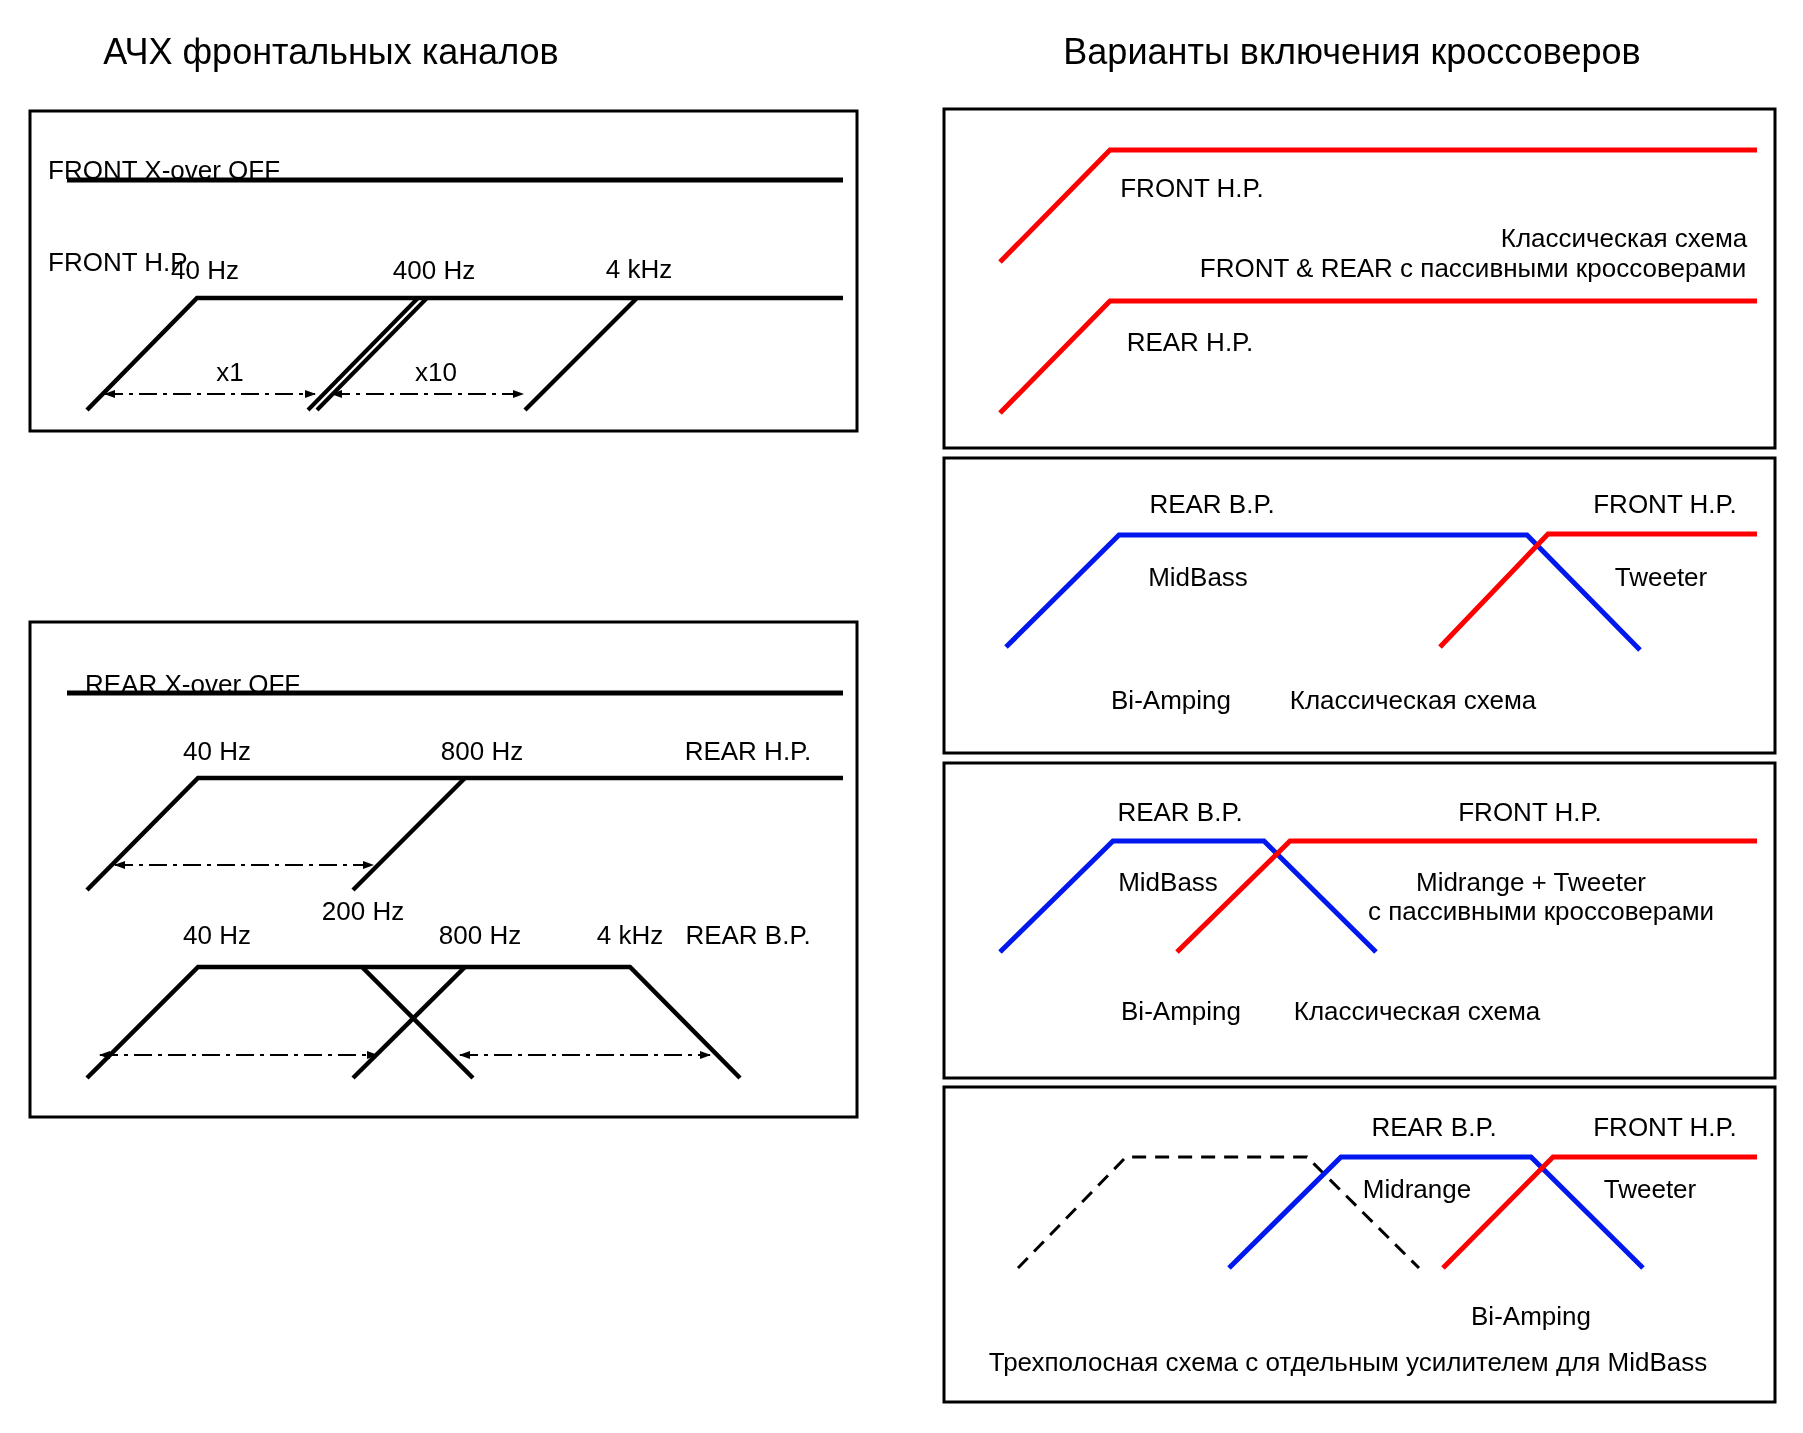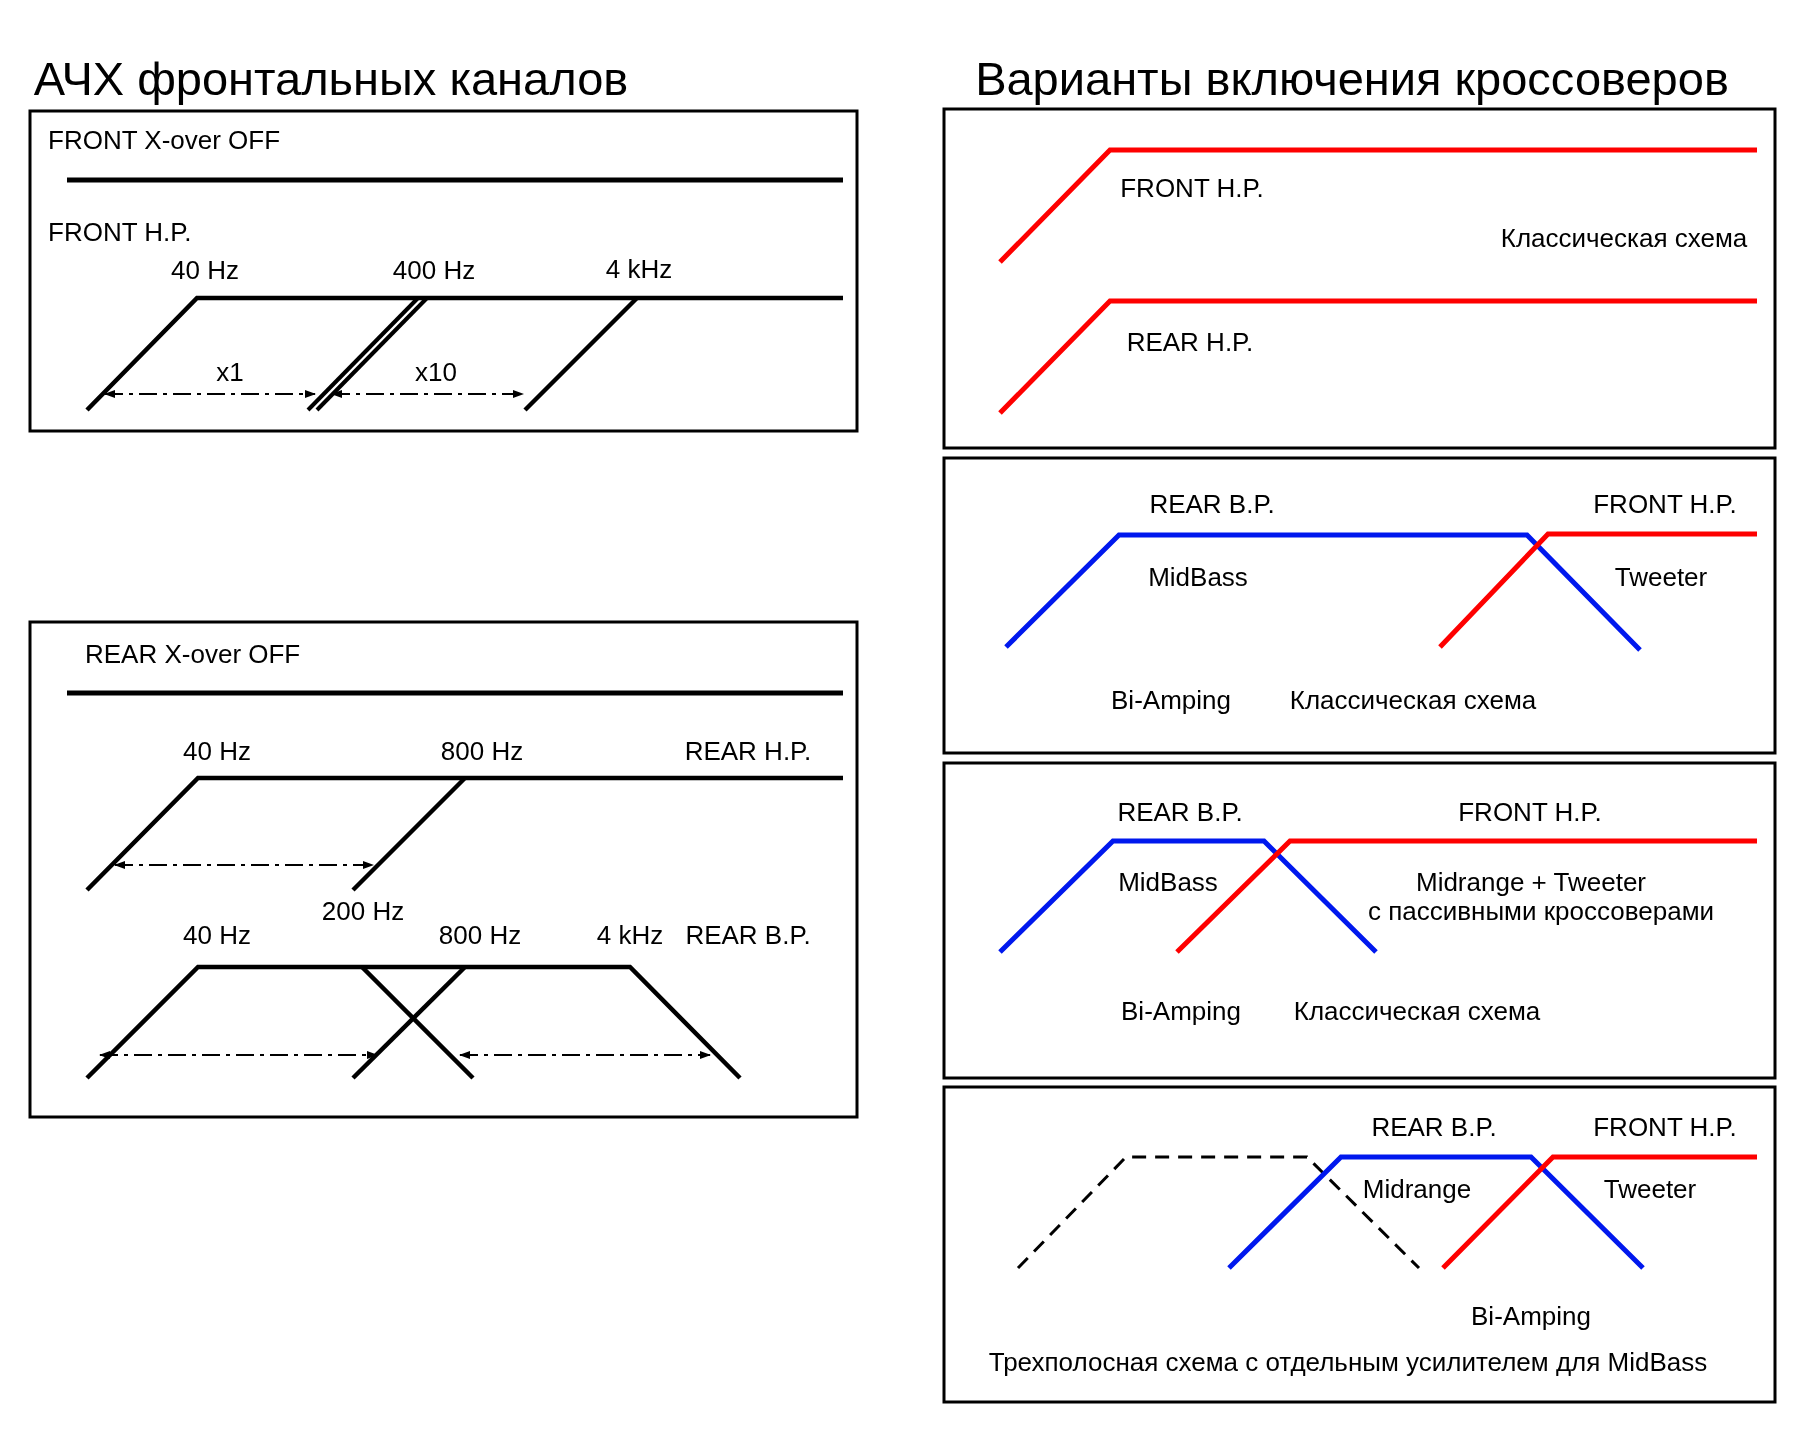--- a/index.html
+++ b/index.html
@@ -8,7 +8,7 @@
   .lbl{position:absolute;font-size:26px;line-height:1.1;white-space:nowrap;
        transform:translate(-50%,-50%);}
   .lbl.la{transform:translateY(-50%);}
-  .title{font-size:47px;margin-top:27px;}
+  .title{font-size:36px;}
   svg{position:absolute;left:0;top:0;}
 </style>
 </head>

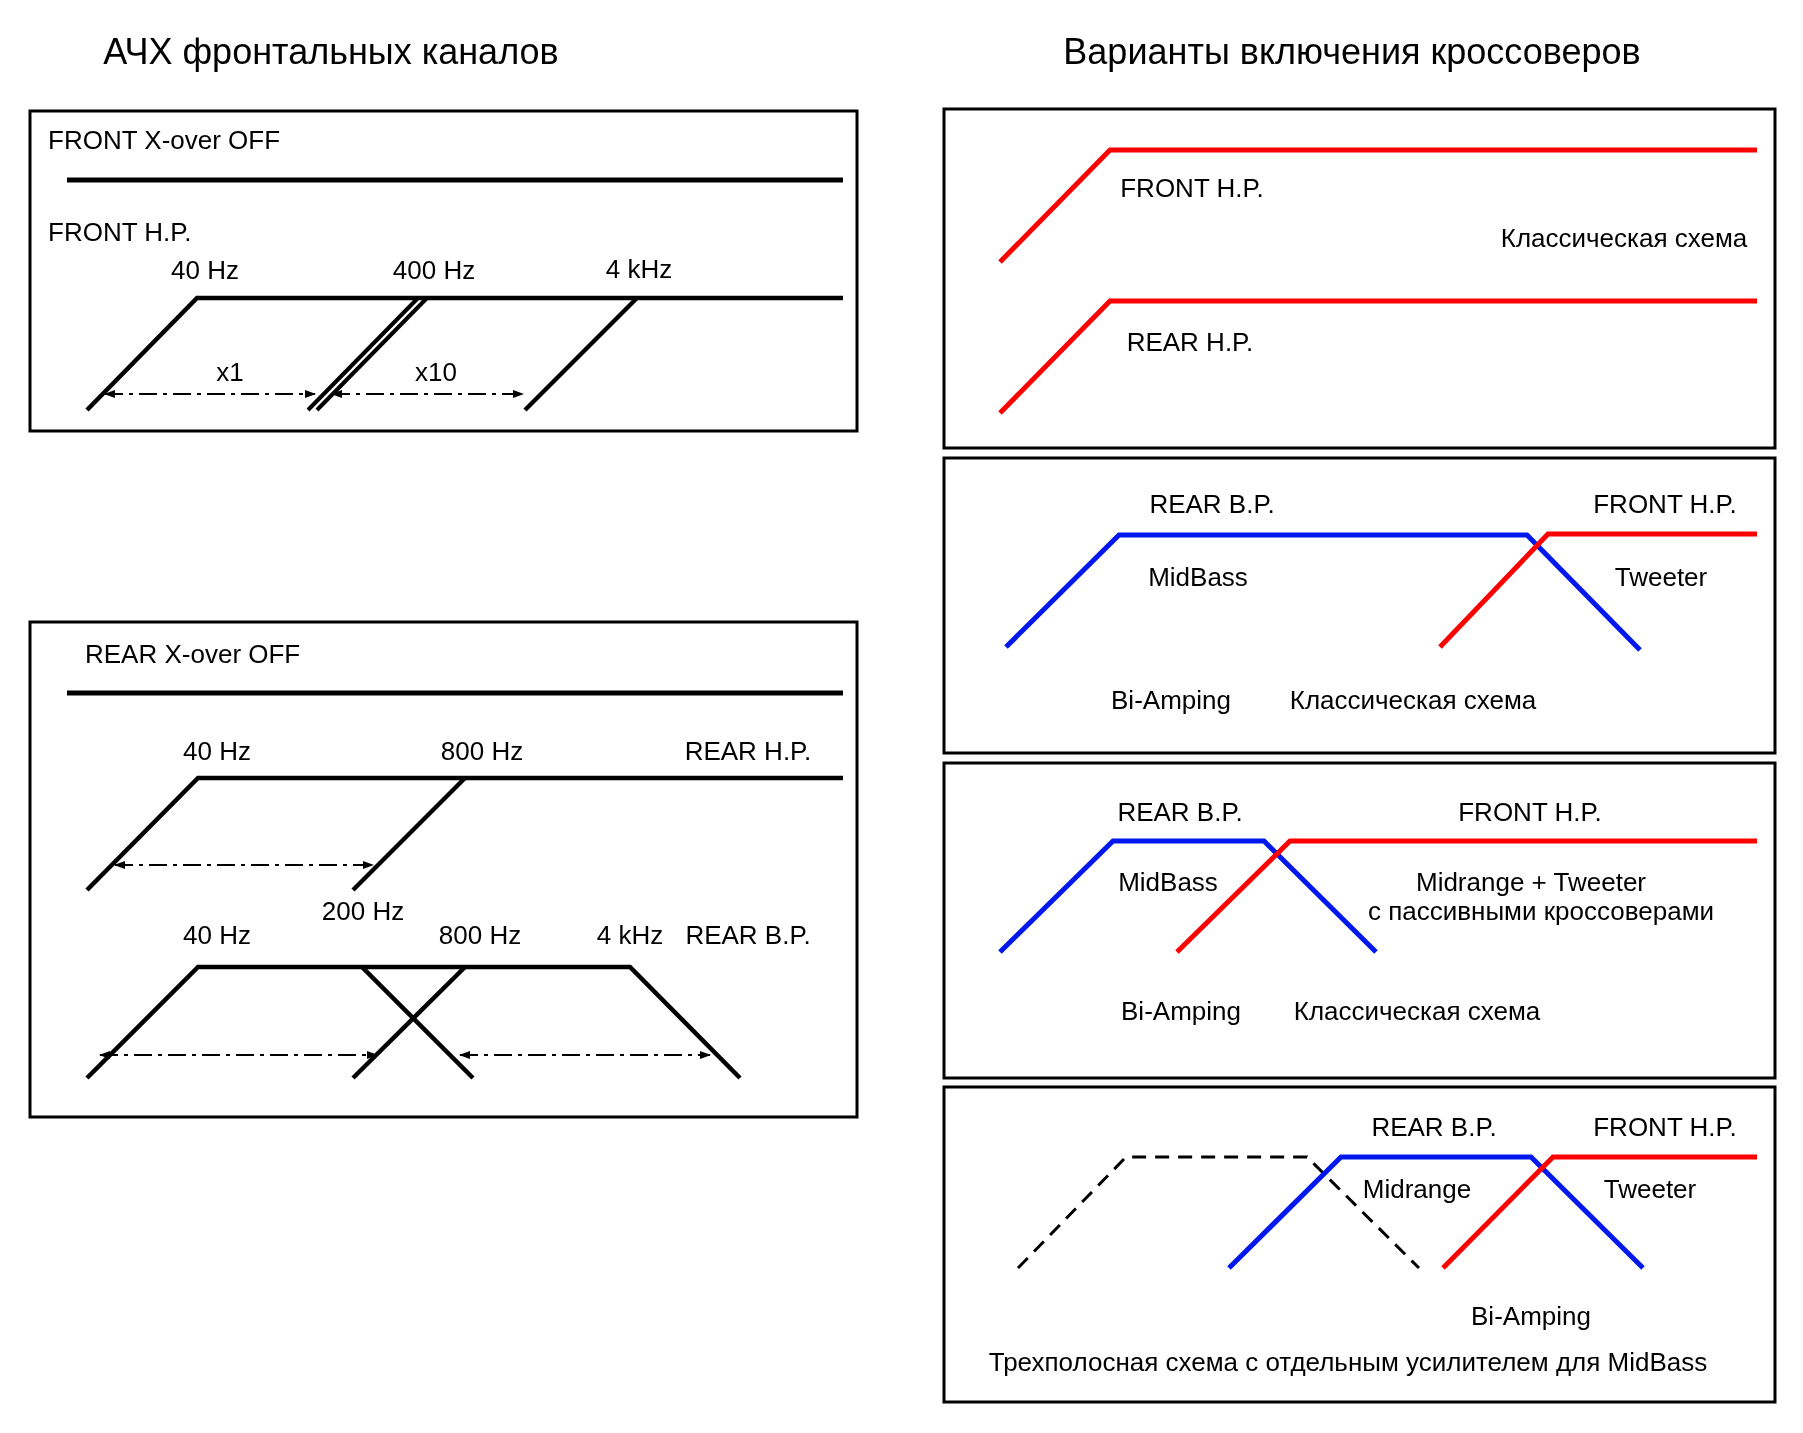--- a/index.html
+++ b/index.html
@@ -7,7 +7,7 @@
          font-family:"Liberation Sans",sans-serif;color:#000;}
   .lbl{position:absolute;font-size:26px;line-height:1.1;white-space:nowrap;
        transform:translate(-50%,-50%);}
-  .lbl.la{transform:translateY(-50%);}
+  .lbl.la{transform:translateY(-50%);margin-top:30px;}
   .title{font-size:36px;}
   svg{position:absolute;left:0;top:0;}
 </style>

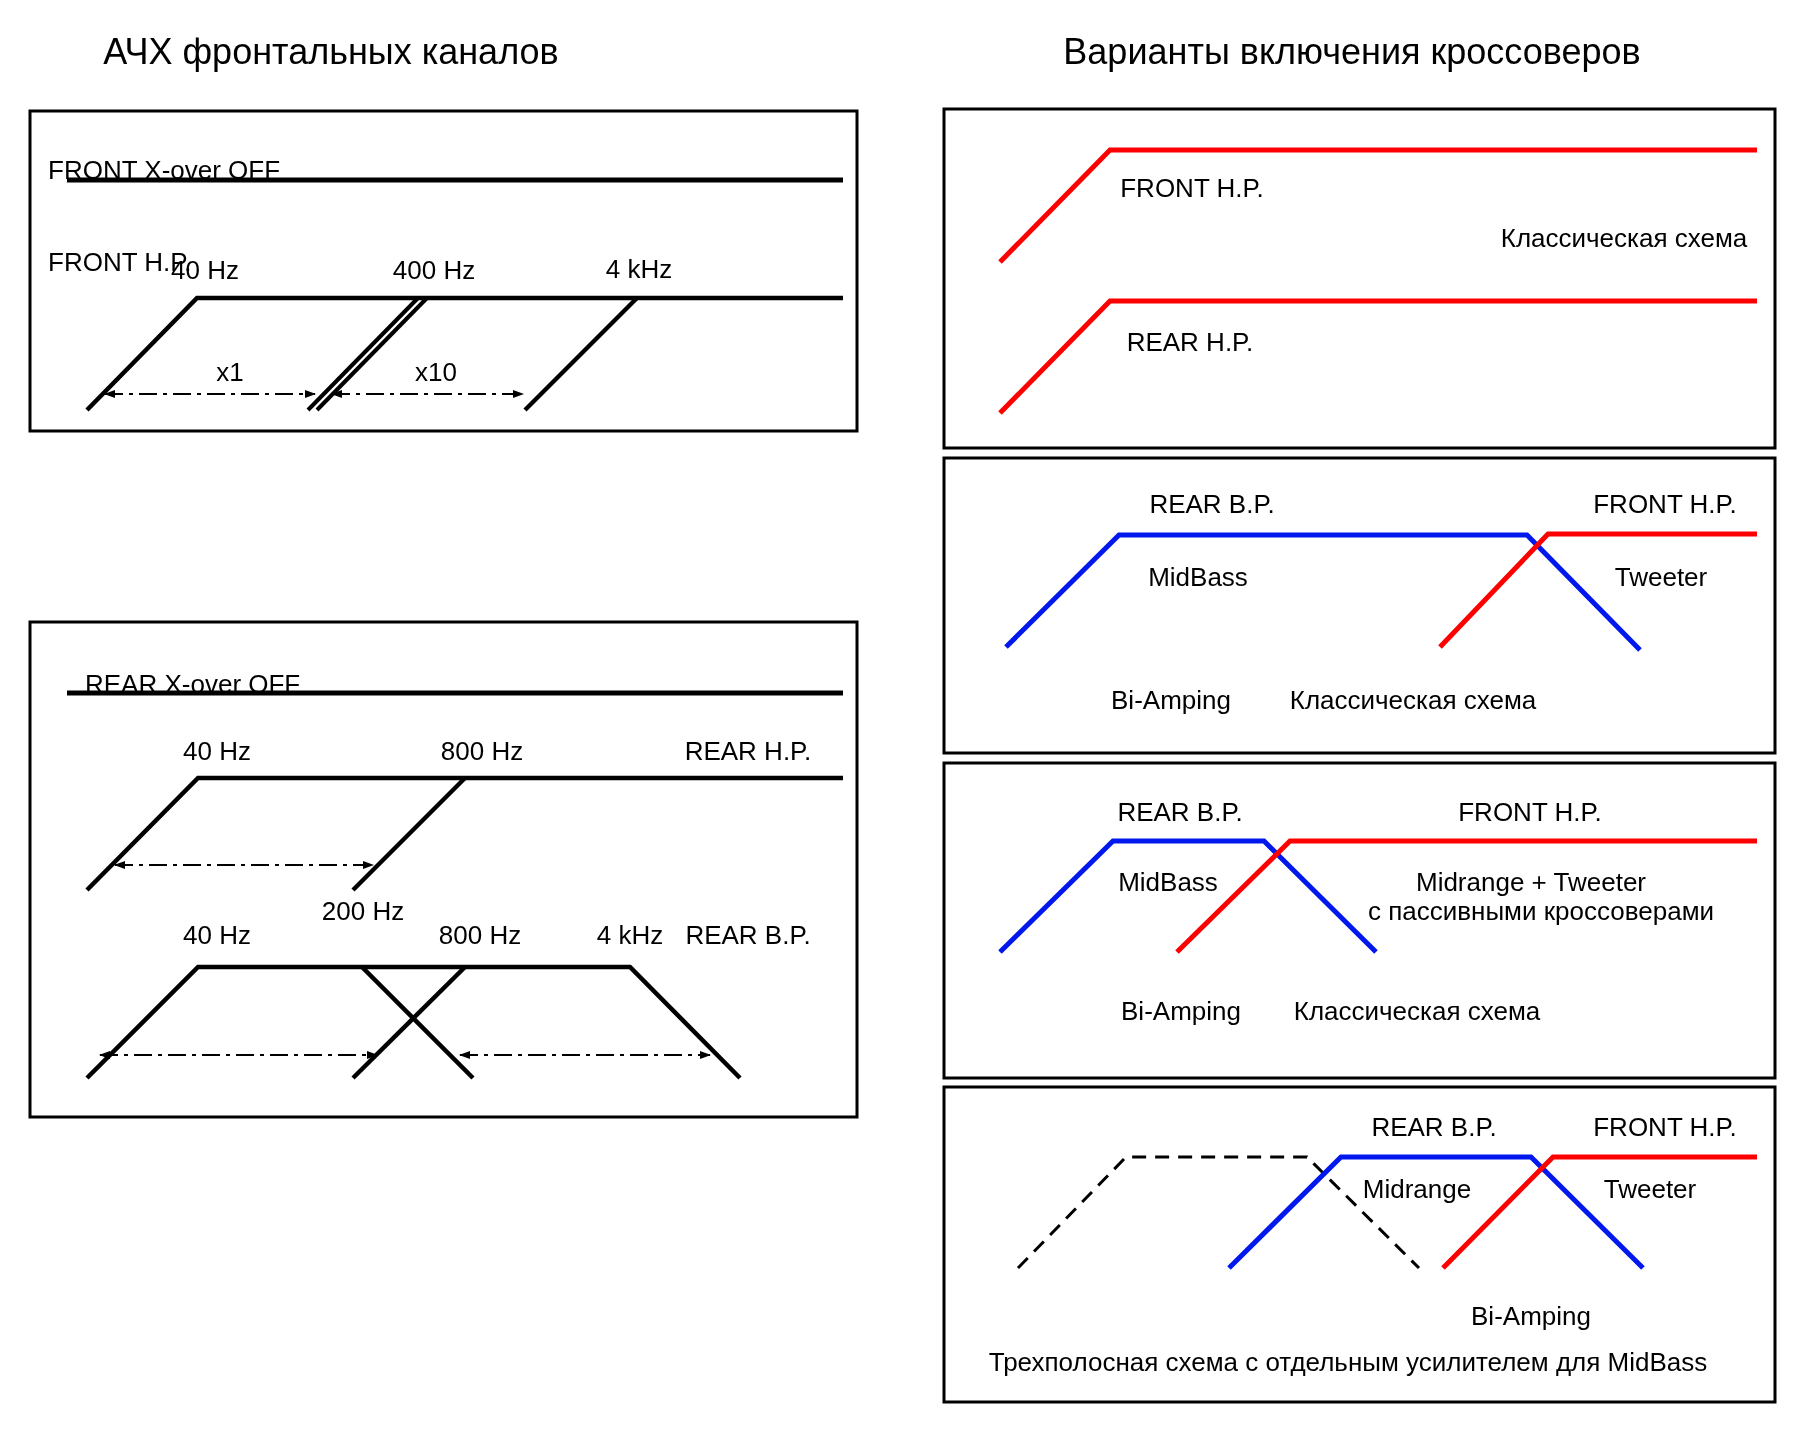--- a/index.html
+++ b/index.html
@@ -91,6 +91,7 @@
 
   <div class="lbl" style="left:1192px;top:188px">FRONT H.P.</div>
   <div class="lbl" style="left:1624px;top:238px">Классическая схема</div>
+  <div class="lbl" style="left:1473px;top:268px">FRONT &amp;  REAR с пассивными кроссоверами</div>
   <div class="lbl" style="left:1190px;top:342px">REAR H.P.</div>
 
   <div class="lbl" style="left:1212px;top:504px">REAR B.P.</div>

